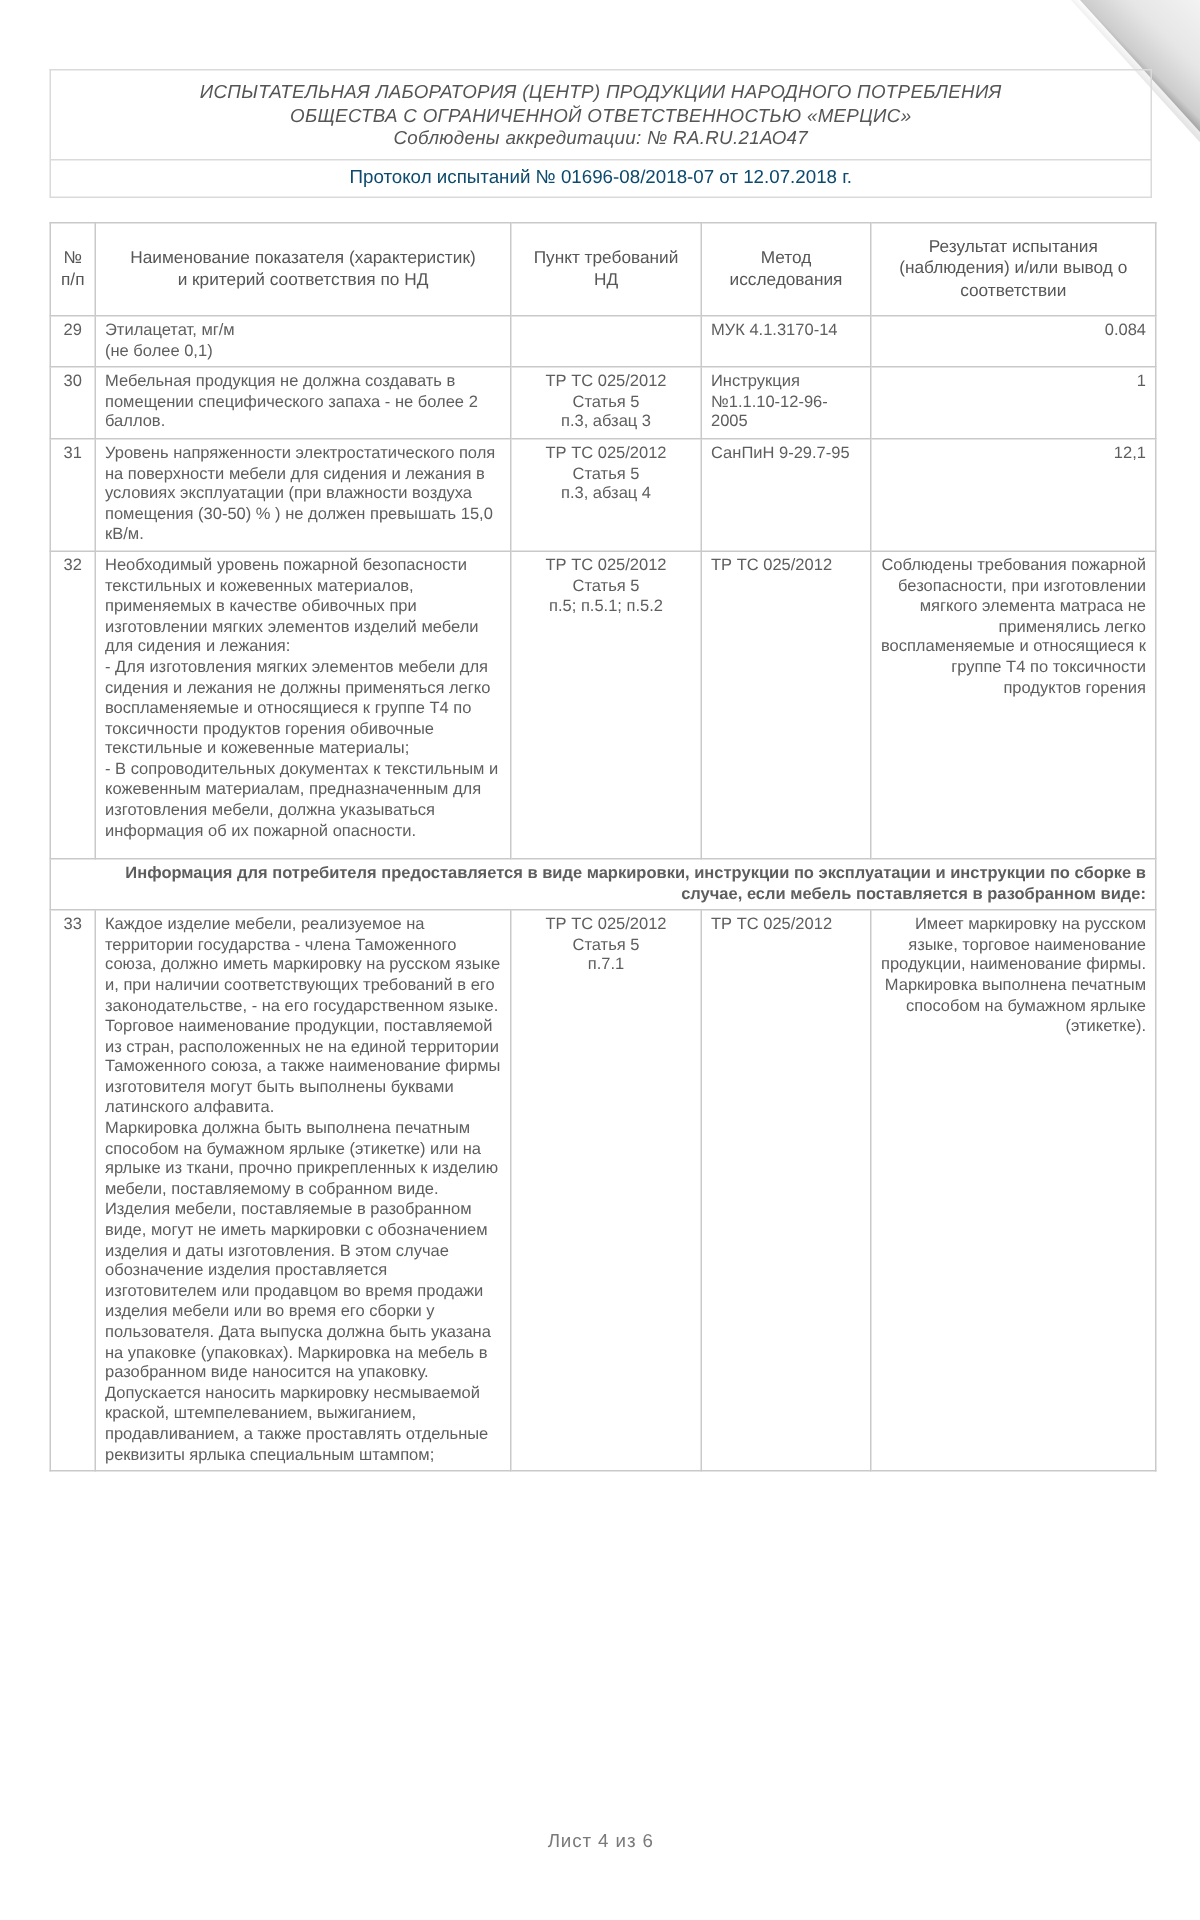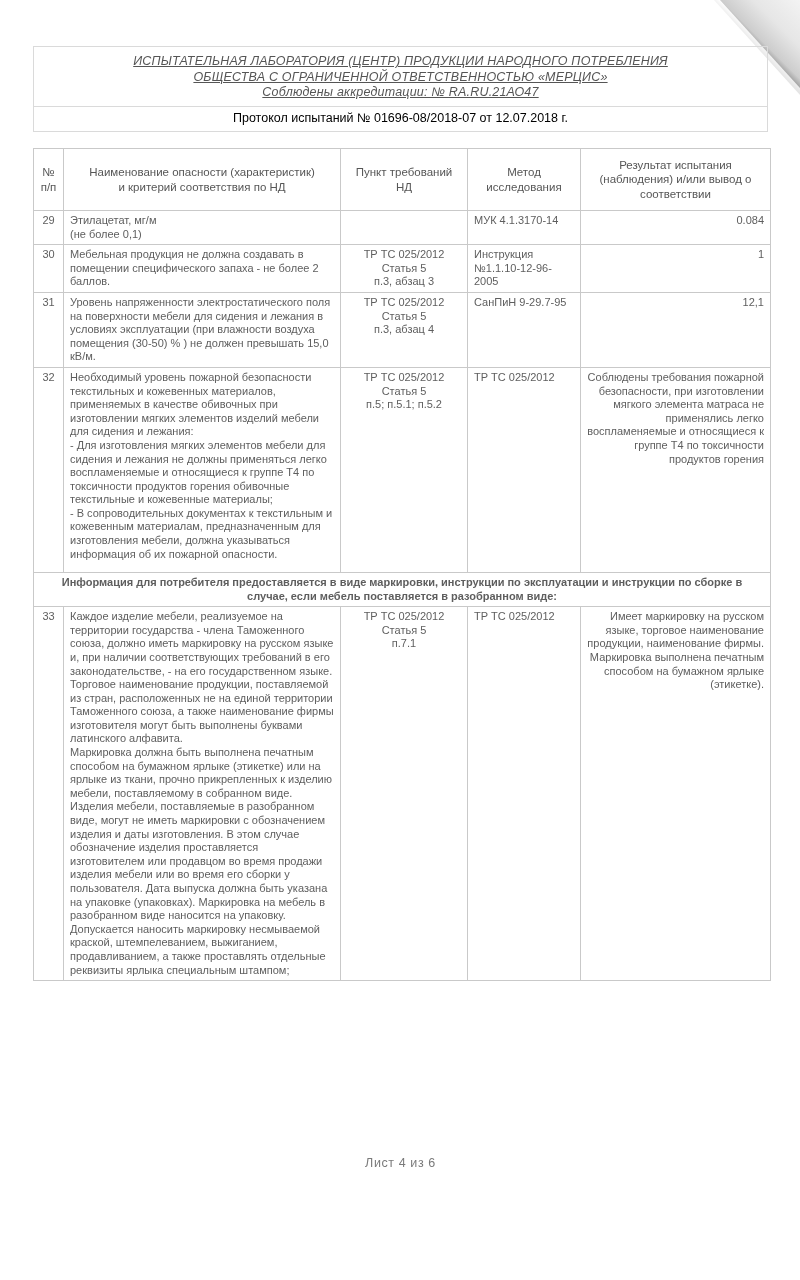--- a/index.html
+++ b/index.html
@@ -39,7 +39,6 @@
     font-style:italic;
     font-size:12.5px; line-height:15.5px;
     letter-spacing:0.2px;
-    text-decoration:underline;
   }
   .hdr-proto {
     border:1px solid #dadada;

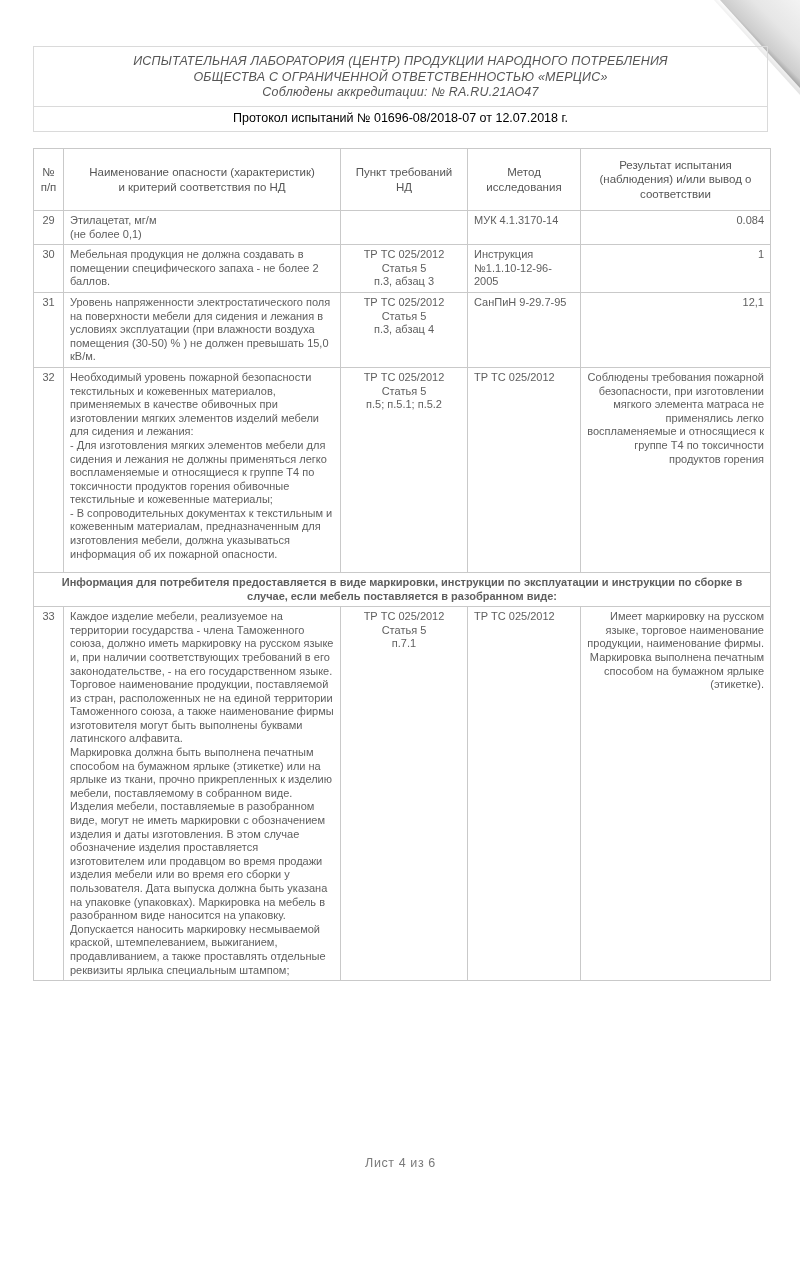--- a/index.html
+++ b/index.html
@@ -45,7 +45,7 @@
     padding:5px 0 6px 0;
     text-align:center;
     font-size:12.5px; line-height:13px;
-    color:#000000;
+    color:#0c4a6e;
   }
 
   

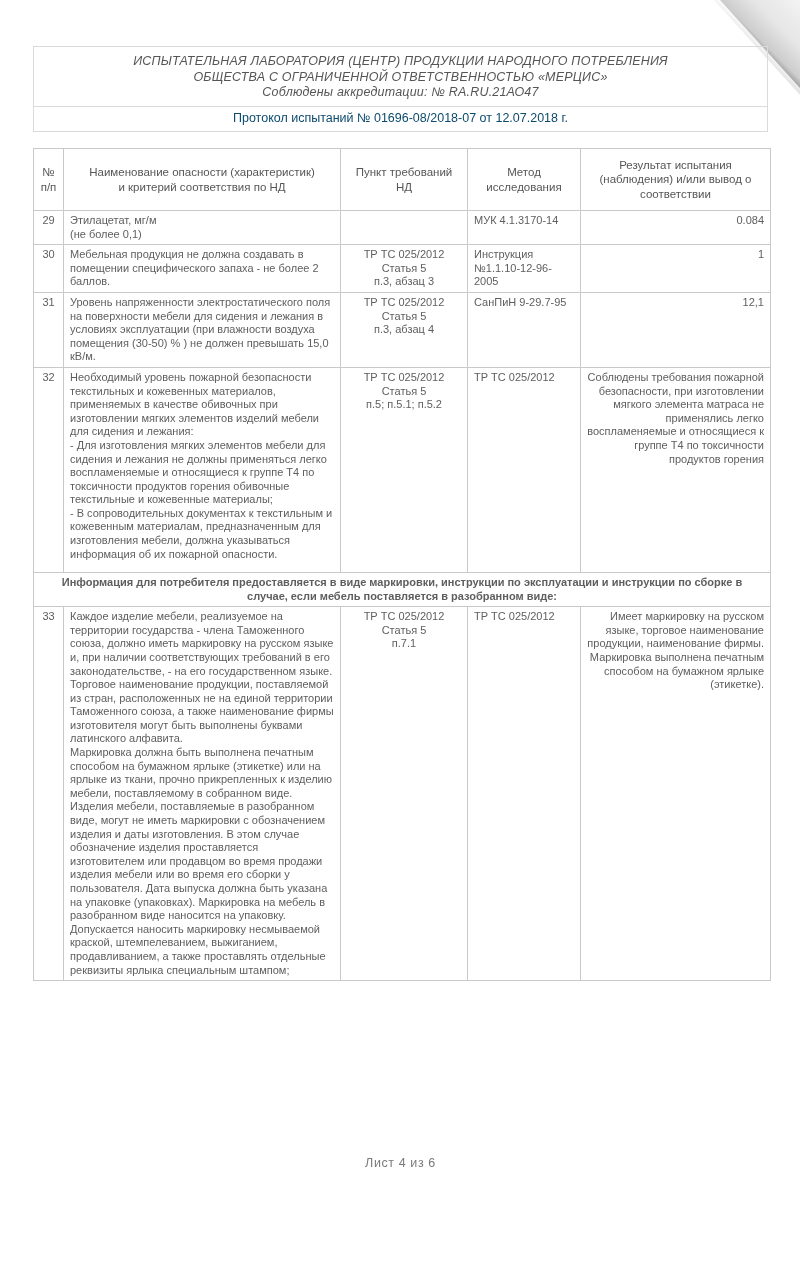--- a/index.html
+++ b/index.html
@@ -131,7 +131,7 @@
       <tr class="h-head">
         <th>№
 п/п</th>
-        <th>Наименование опасности (характеристик)
+        <th>Наименование показателя (характеристик)
 и критерий соответствия по НД</th>
         <th>Пункт требований
 НД</th>

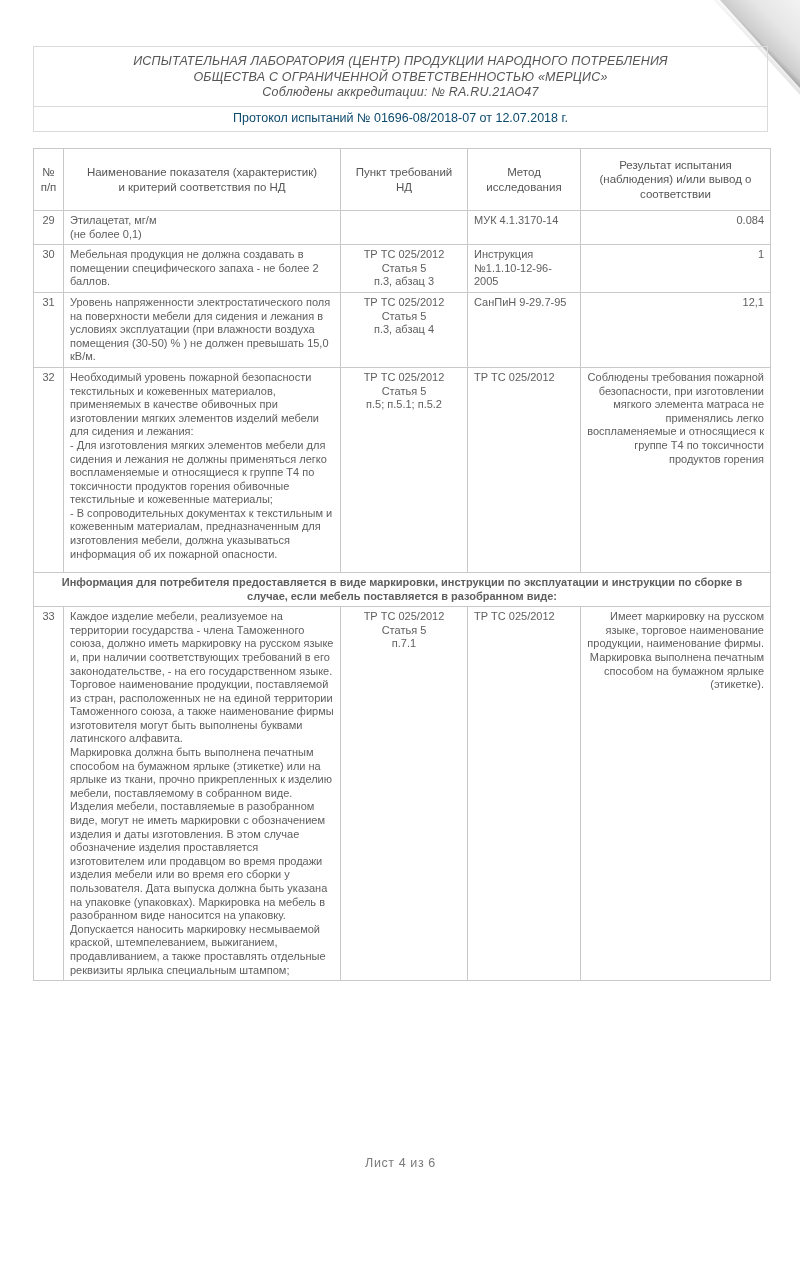--- a/index.html
+++ b/index.html
@@ -90,7 +90,7 @@
     font-weight:bold;
     font-size:11.5px; line-height:14.5px;
     color:#4a4a4a;
-    text-align:center;
+    text-align:right;
     padding:2px 4px 3px 3px;
     vertical-align:top;
   }

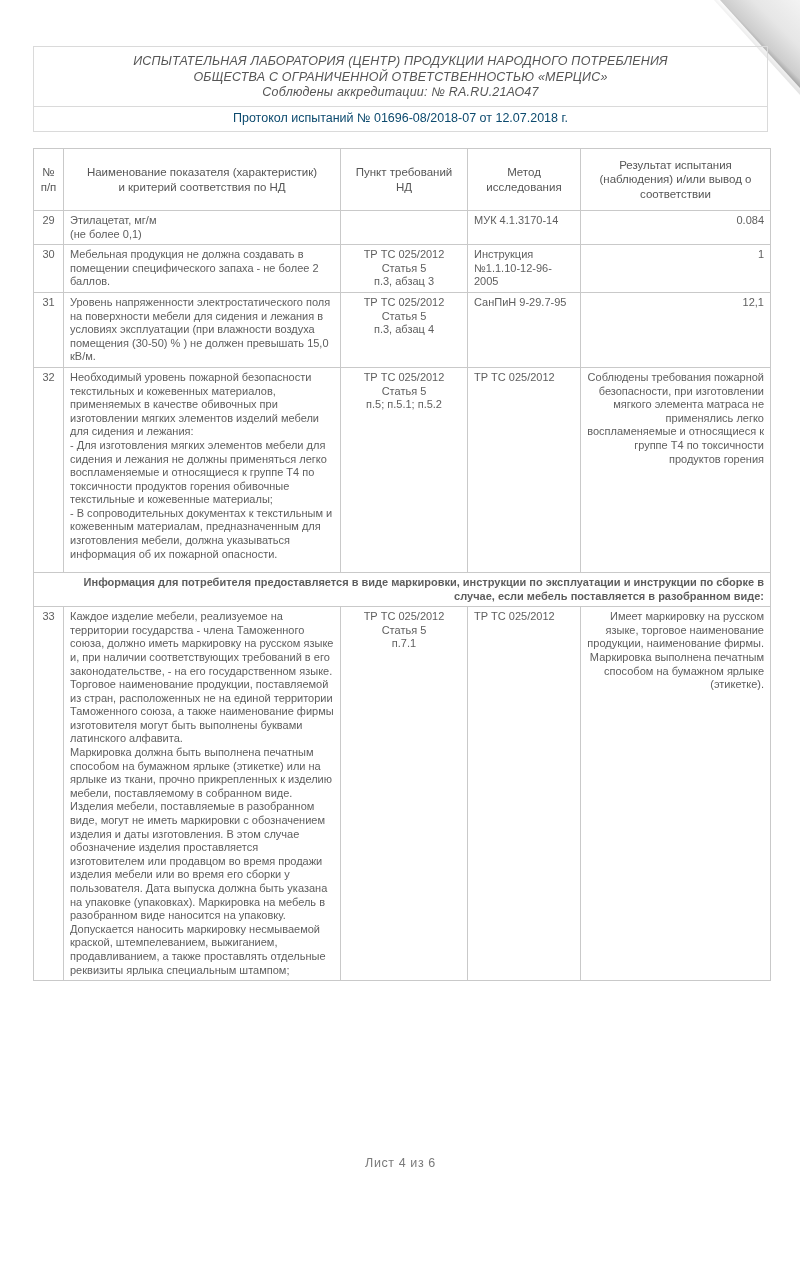--- a/index.html
+++ b/index.html
@@ -96,7 +96,7 @@
   }
 
   .page-footer {
-    position:absolute; left:33px; top:1156px; width:735px;
+    position:absolute; left:33px; top:1220px; width:735px;
     text-align:center;
     font-size:12.5px; color:#7a7a7a;
     letter-spacing:0.6px;

